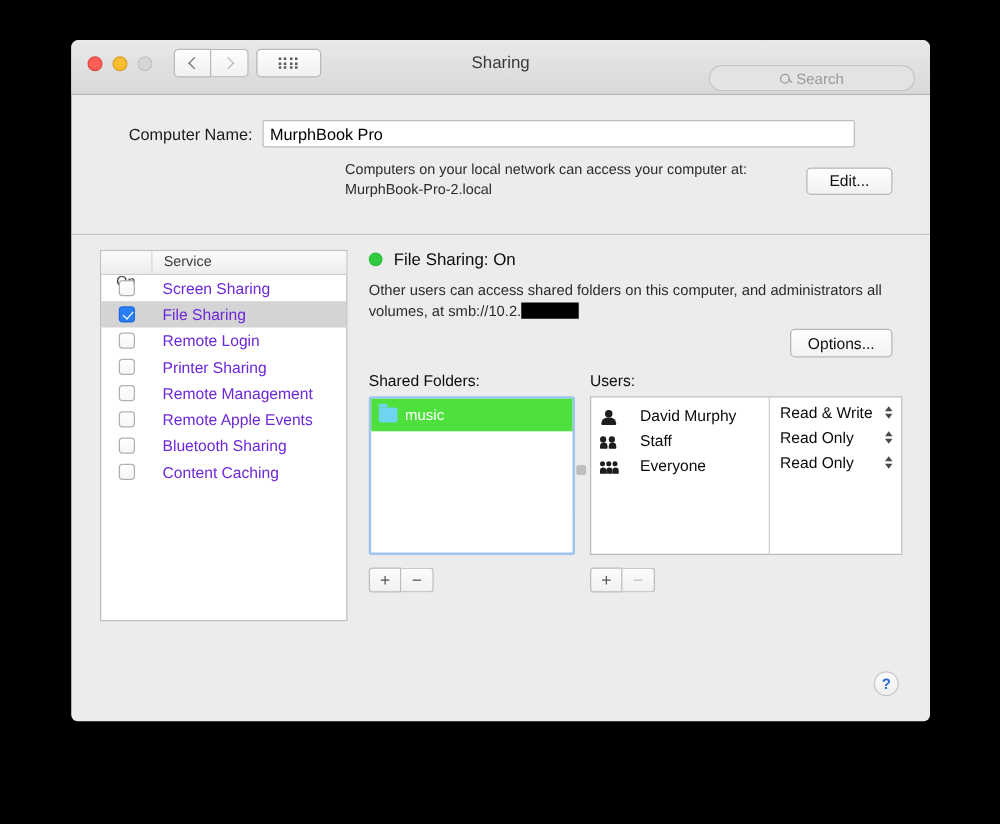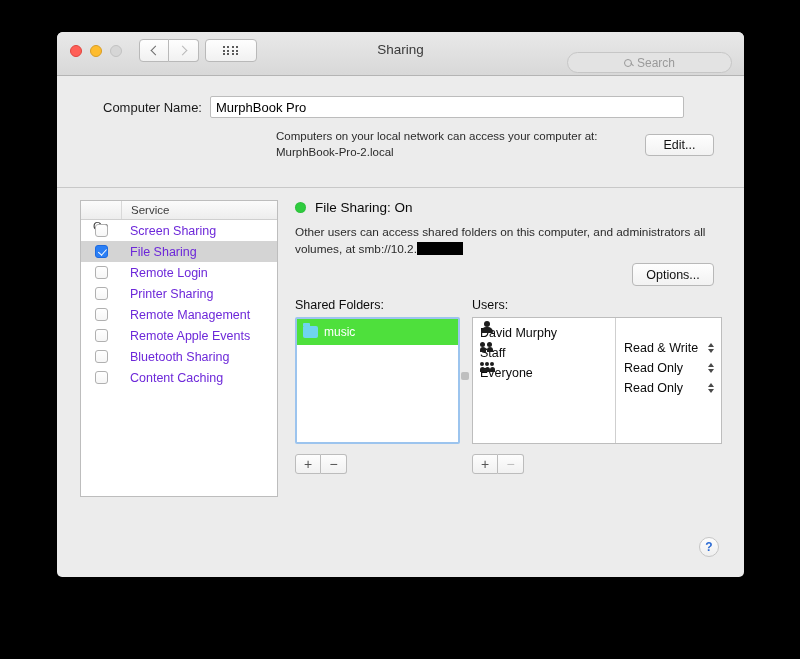--- a/index.html
+++ b/index.html
@@ -177,7 +177,7 @@
   }
   .users-col { width: 143px; border-right: 1px solid #cfcfcf; padding-top: 2px; }
   .perm-col  { flex: 1; padding-top: 20px; }
-  .user-row { display: flex; align-items: flex-start; height: 20px; padding-left: 7px; gap: 6px; flex-direction: column; }
+  .user-row { display: flex; align-items: flex-end; height: 20px; padding-left: 7px; gap: 18px; }
   .user-name { font-size: 12.5px; color: #0b0b0b; }
   .perm-row { display: flex; align-items: center; justify-content: space-between; height: 20px; padding: 0 7px 0 8px; }
   .perm-text { font-size: 12.5px; color: #0b0b0b; }

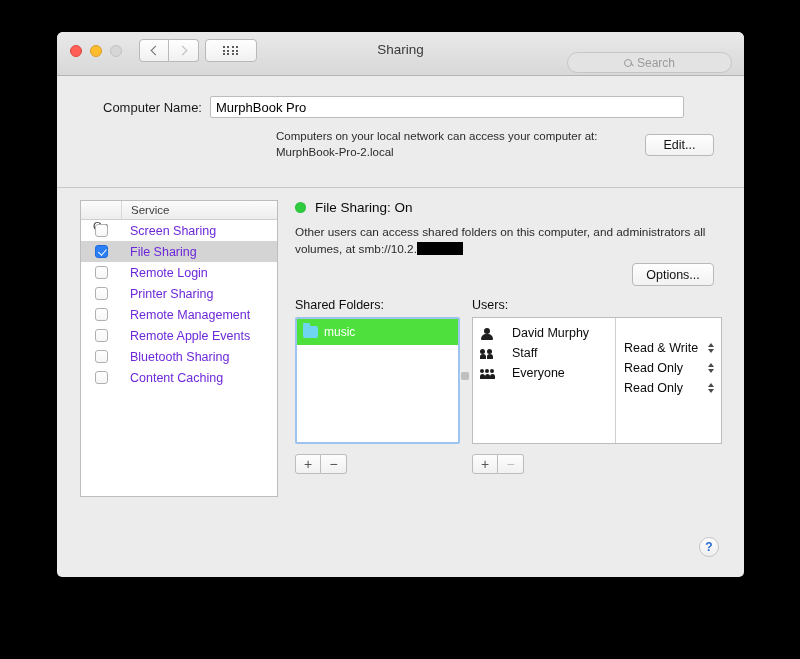--- a/index.html
+++ b/index.html
@@ -176,7 +176,7 @@
     display: flex;
   }
   .users-col { width: 143px; border-right: 1px solid #cfcfcf; padding-top: 2px; }
-  .perm-col  { flex: 1; padding-top: 20px; }
+  .perm-col  { flex: 1; padding-top: 2px; }
   .user-row { display: flex; align-items: flex-end; height: 20px; padding-left: 7px; gap: 18px; }
   .user-name { font-size: 12.5px; color: #0b0b0b; }
   .perm-row { display: flex; align-items: center; justify-content: space-between; height: 20px; padding: 0 7px 0 8px; }

